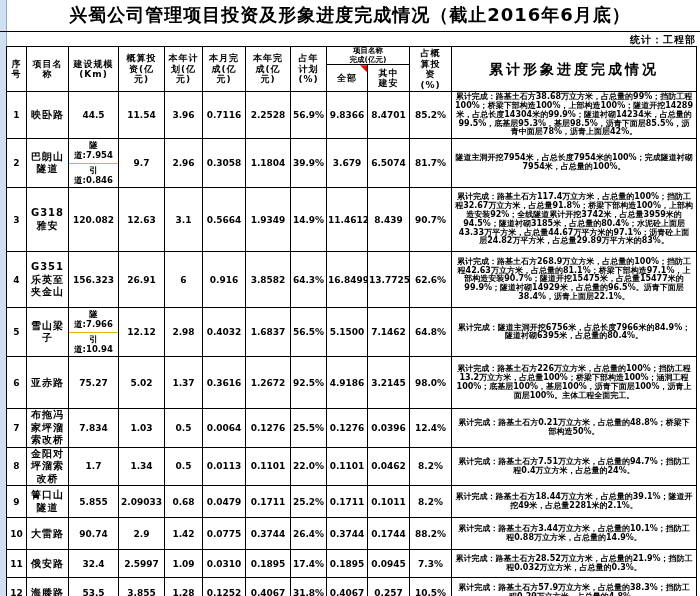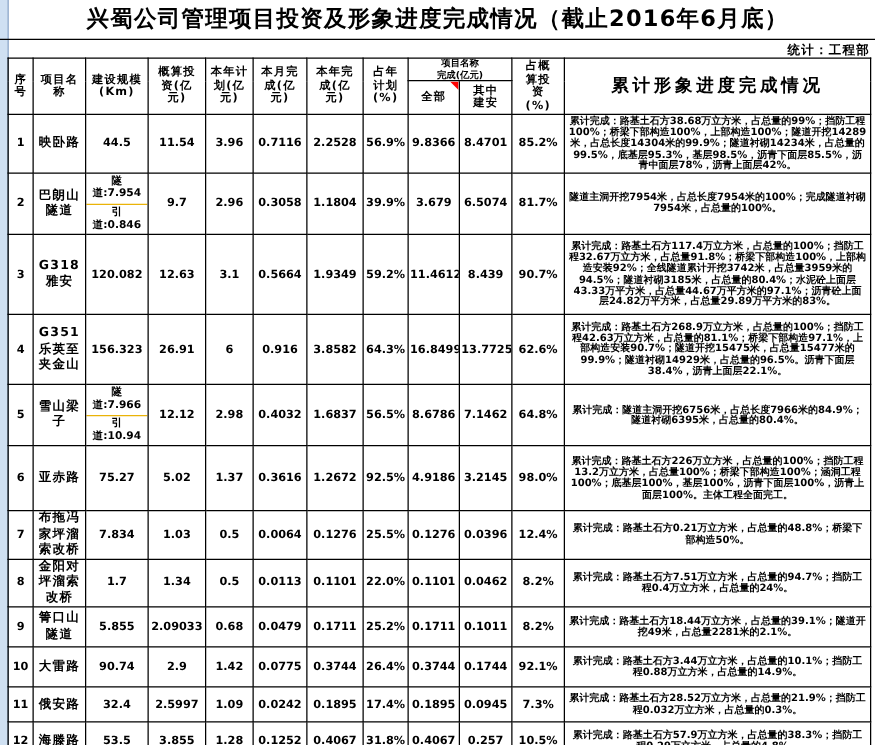--- a/index.html
+++ b/index.html
@@ -124,7 +124,7 @@
           <td>3.1</td>
           <td>0.5664</td>
           <td>1.9349</td>
-          <td>59.2%</td>
+          <td>14.9%</td>
           <td>11.4612</td>
           <td>8.439</td>
           <td>90.7%</td>

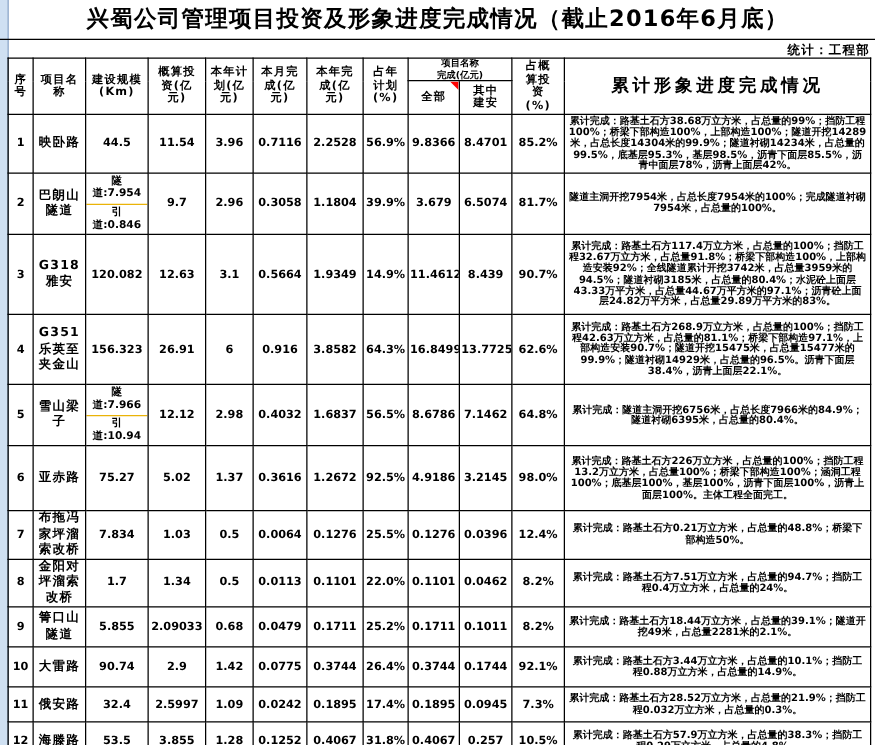--- a/index.html
+++ b/index.html
@@ -156,7 +156,7 @@
           <td>0.4032</td>
           <td>1.6837</td>
           <td>56.5%</td>
-          <td>8.6786</td>
+          <td>5.1500</td>
           <td>7.1462</td>
           <td>64.8%</td>
           <td class="progress-cell">累计完成：隧道主洞开挖6756米，占总长度7966米的84.9%；隧道衬砌6395米，占总量的80.4%。</td>

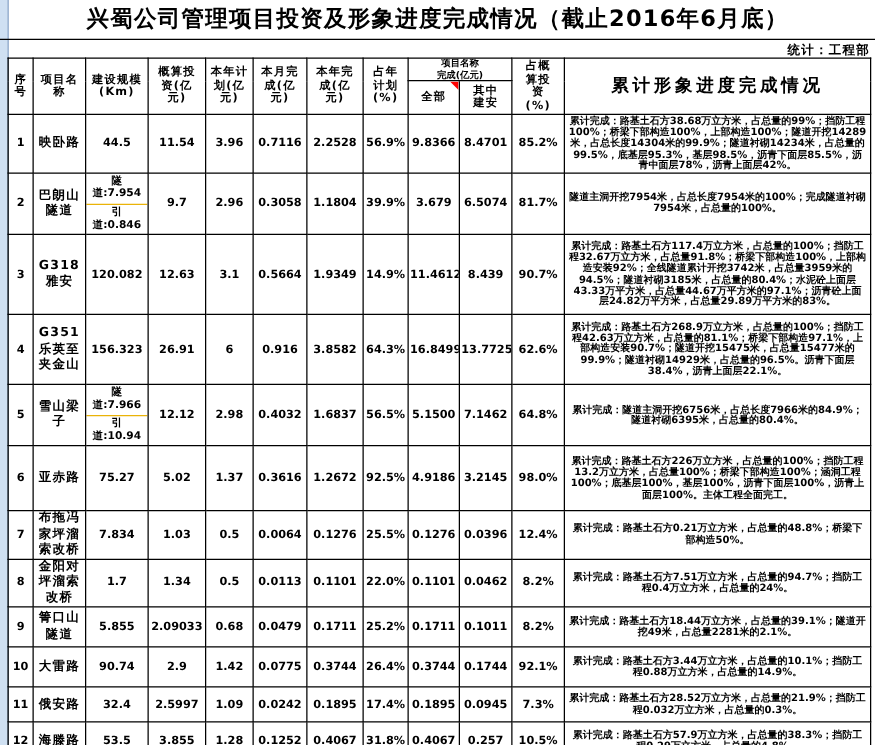--- a/index.html
+++ b/index.html
@@ -228,7 +228,7 @@
           <td>26.4%</td>
           <td>0.3744</td>
           <td>0.1744</td>
-          <td>92.1%</td>
+          <td>88.2%</td>
           <td class="progress-cell">累计完成：路基土石方3.44万立方米，占总量的10.1%；挡防工程0.88万立方米，占总量的14.9%。</td>
         </tr>
         <tr style="height: 28px;">

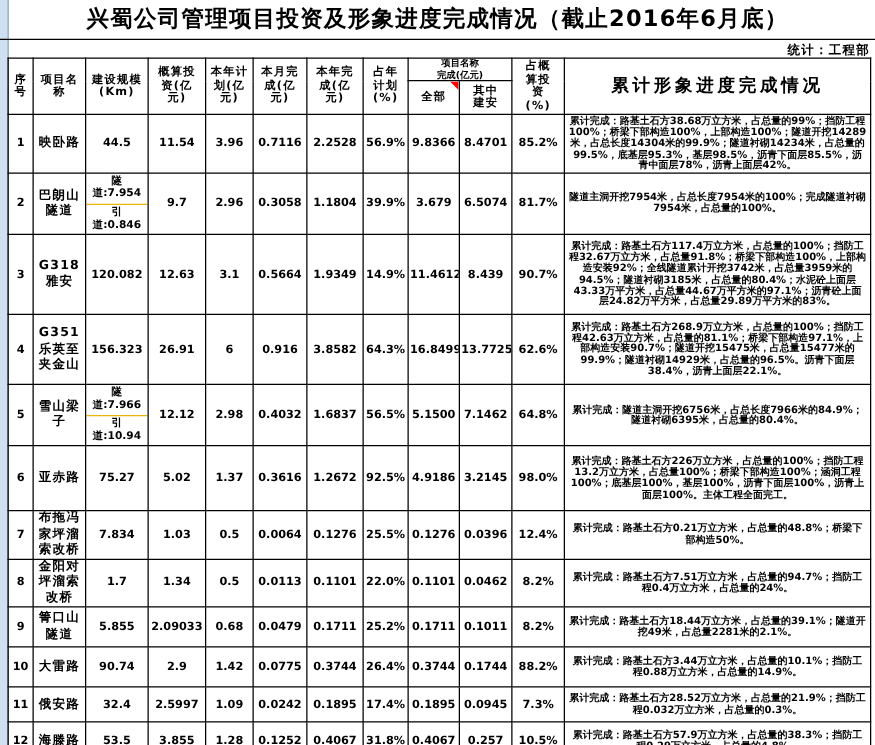--- a/index.html
+++ b/index.html
@@ -237,7 +237,7 @@
           <td>32.4</td>
           <td>2.5997</td>
           <td>1.09</td>
-          <td>0.0242</td>
+          <td>0.0310</td>
           <td>0.1895</td>
           <td>17.4%</td>
           <td>0.1895</td>

